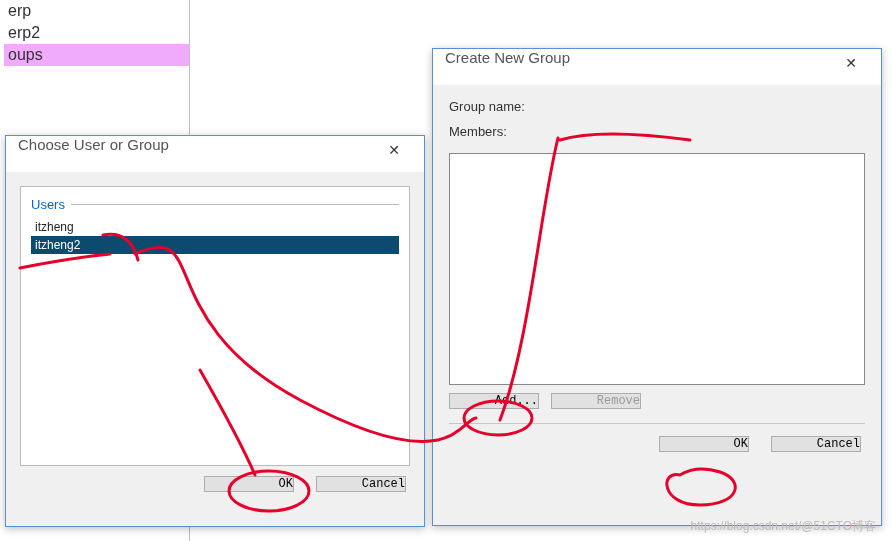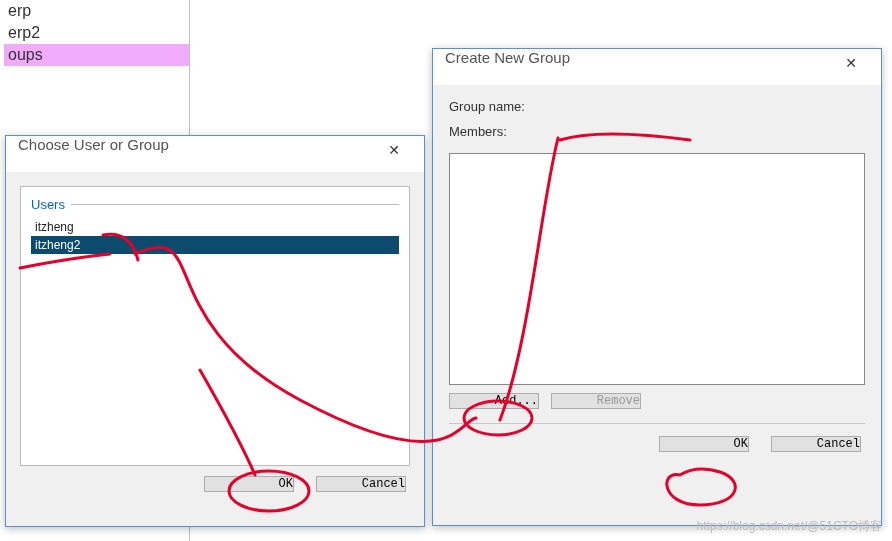--- a/index.html
+++ b/index.html
@@ -173,7 +173,7 @@
     
     .watermark {
       position: absolute;
-      right: 10px;
+      right: 16px;
       bottom: 6px;
       color: #bbb;
       font-size: 12px;

